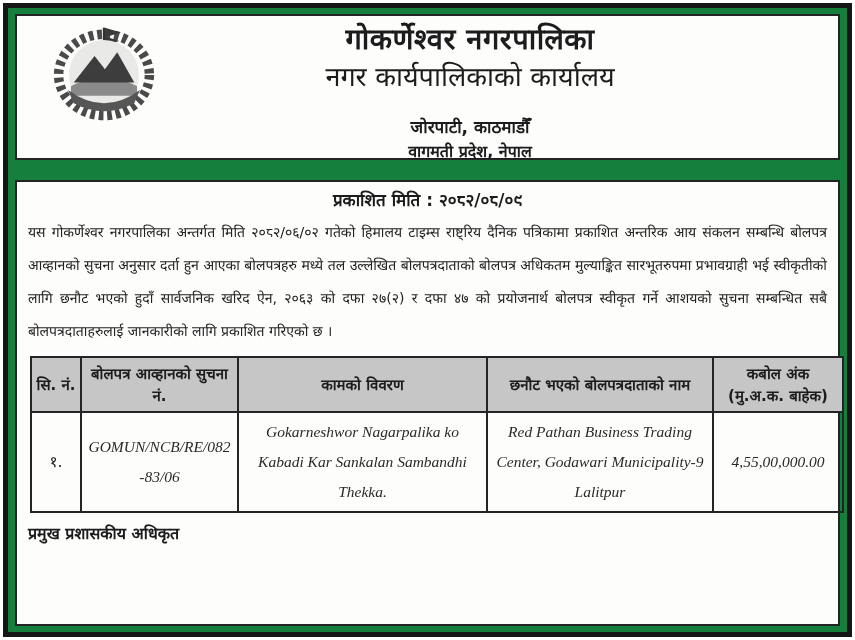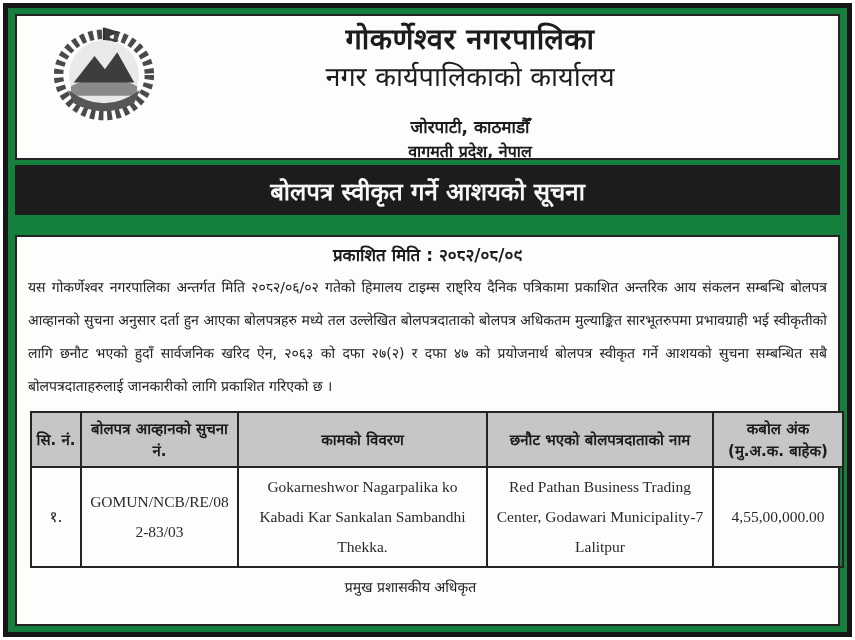--- a/index.html
+++ b/index.html
@@ -123,9 +123,6 @@
     </div>
   </div>
 
-  <div class="banner">
-    <span>बोलपत्र स्वीकृत गर्ने आशयको सूचना</span>
-  </div>
 
   <div class="content-box">
     <div class="pub-date">प्रकाशित मिति : २०८२/०८/०९</div>

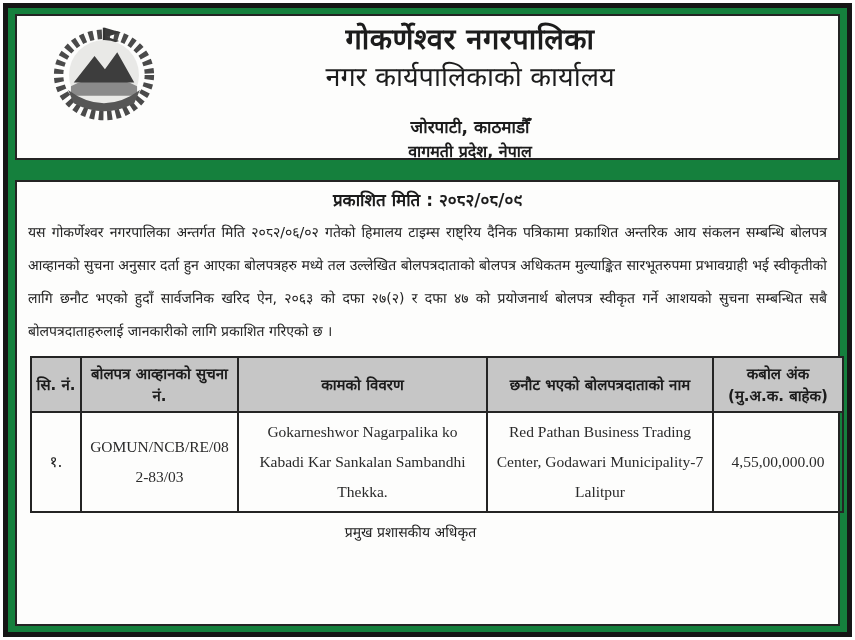--- a/index.html
+++ b/index.html
@@ -83,7 +83,7 @@
   .col-wrk { width:249px; }
   .col-bid { width:226px; }
   .col-amt { width:130px; }
-  td.latin { font-family:"Liberation Serif","DejaVu Serif",serif; color:#2a2a2a; }
+  td.latin { font-family:"Liberation Serif","DejaVu Serif",serif; color:#2a2a2a;font-style:italic; }
   
   .signatory {
     text-align:center;

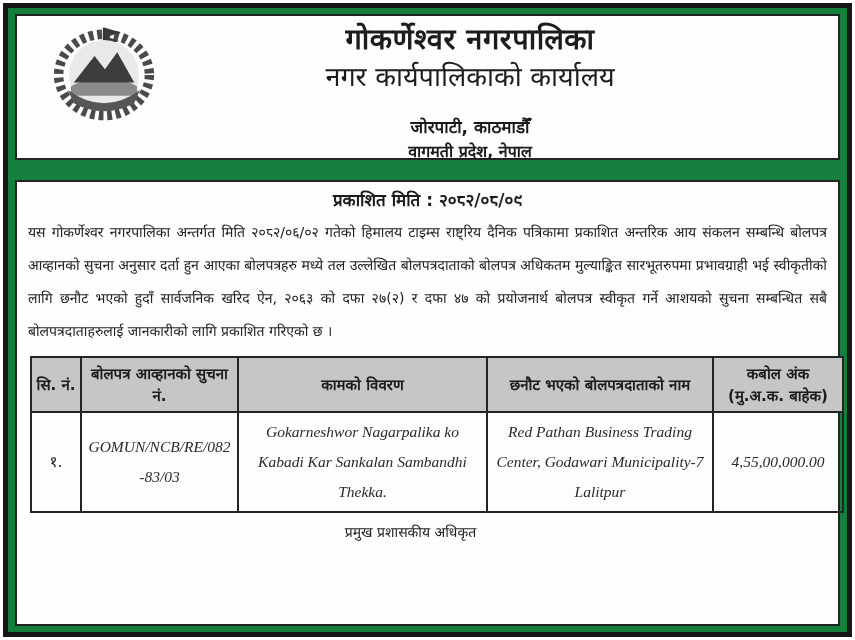--- a/index.html
+++ b/index.html
@@ -151,7 +151,7 @@
           <td>१.</td>
           <td class="latin">GOMUN/NCB/RE/082-83/03</td>
           <td class="latin">Gokarneshwor Nagarpalika ko Kabadi Kar Sankalan Sambandhi Thekka.</td>
-          <td class="latin">Red Pathan Business Trading Center, Godawari Municipality-7 Lalitpur</td>
+          <td class="latin">Red Pathan Business Trading Center, Godawari Municipality-9 Lalitpur</td>
           <td class="latin">4,55,00,000.00</td>
         </tr>
       </tbody>

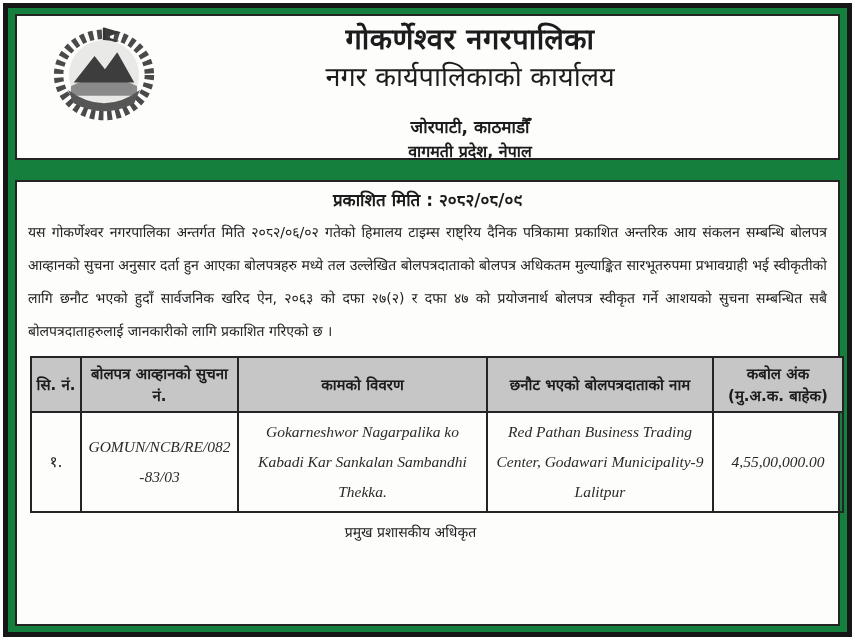--- a/index.html
+++ b/index.html
@@ -149,7 +149,7 @@
       <tbody>
         <tr>
           <td>१.</td>
-          <td class="latin">GOMUN/NCB/RE/082-83/03</td>
+          <td class="latin">GOMUN/NCB/RE/082-83/06</td>
           <td class="latin">Gokarneshwor Nagarpalika ko Kabadi Kar Sankalan Sambandhi Thekka.</td>
           <td class="latin">Red Pathan Business Trading Center, Godawari Municipality-9 Lalitpur</td>
           <td class="latin">4,55,00,000.00</td>

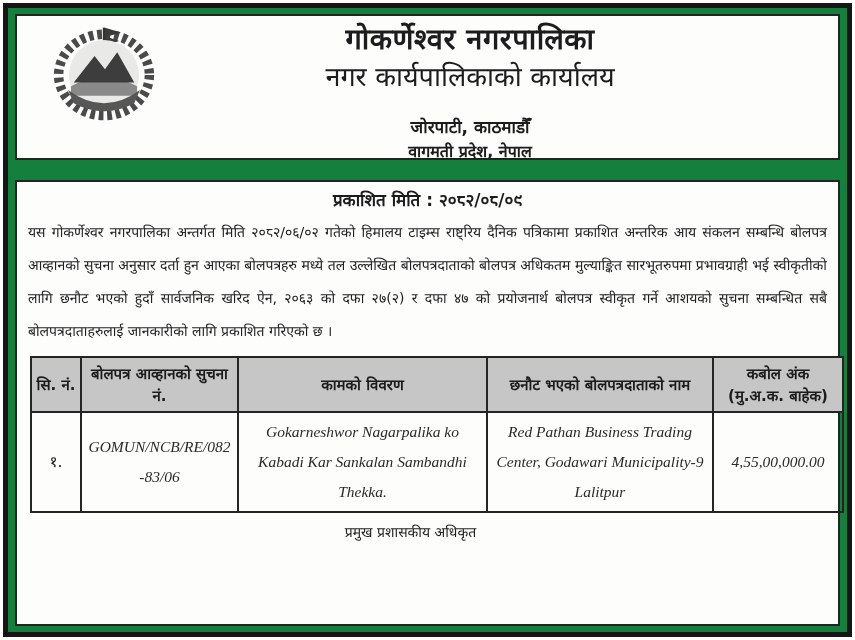--- a/index.html
+++ b/index.html
@@ -86,8 +86,8 @@
   td.latin { font-family:"Liberation Serif","DejaVu Serif",serif; color:#2a2a2a;font-style:italic; }
   
   .signatory {
-    text-align:center;
-    font-size:14px; font-weight:normal;
+    text-align:left;
+    font-size:16px; font-weight:bold;
     padding:9px 34px 0 0;
   }
 </style>

